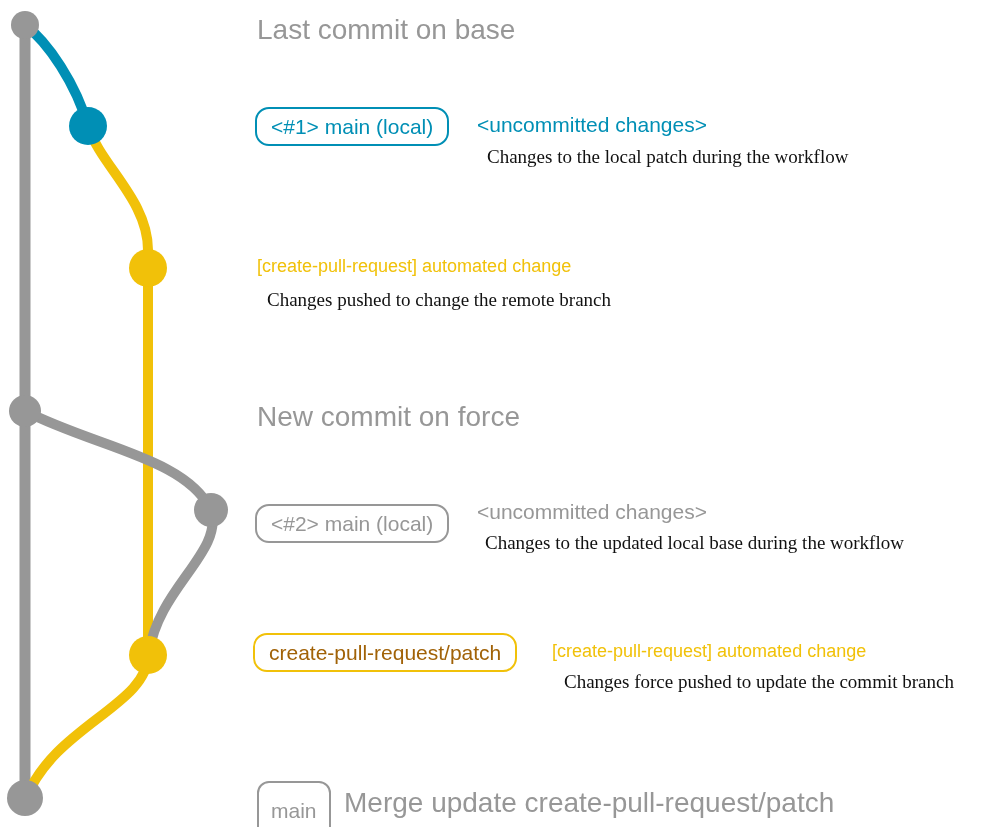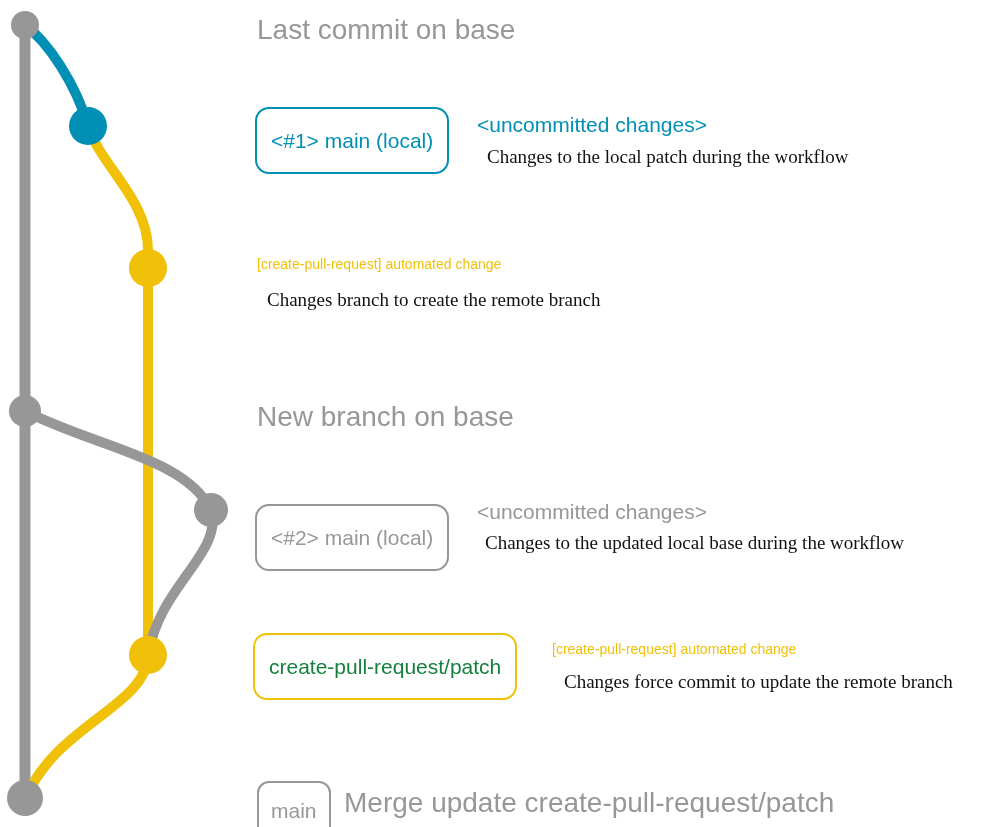--- a/index.html
+++ b/index.html
@@ -53,7 +53,7 @@
     box-sizing: border-box;
     font-size: 21px;
     line-height: 1.2;
-    padding: 19px 14px;
+    padding: 5px 14px;
     border: 2px solid;
     border-radius: 14px;
     white-space: nowrap;

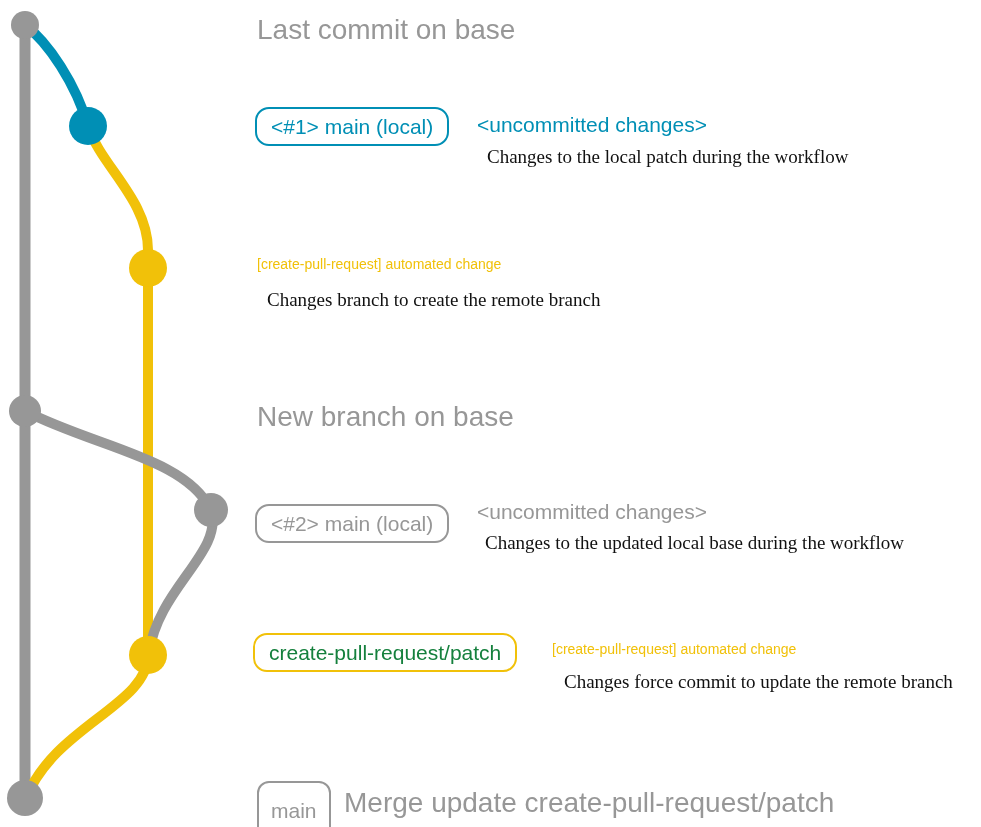--- a/index.html
+++ b/index.html
@@ -25,7 +25,7 @@
   }
   .heading-yellow {
     color: #f1c109;
-    font-size: 14px;
+    font-size: 18px;
     line-height: 1.2;
     white-space: nowrap;
   }

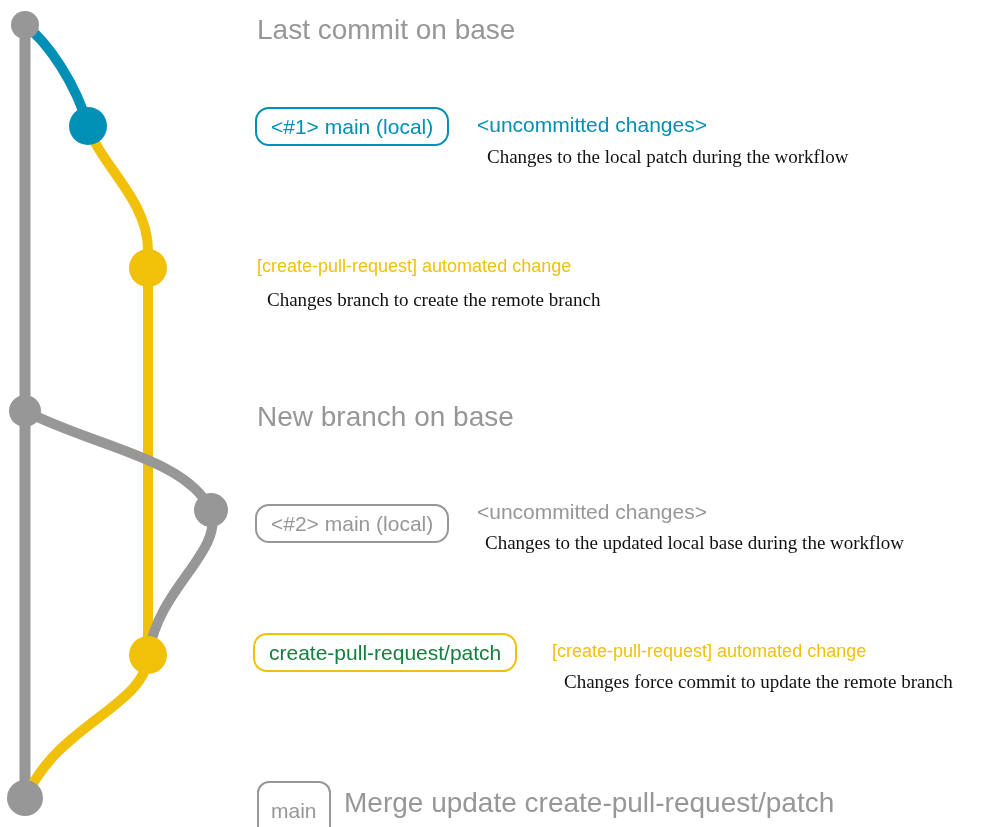--- a/index.html
+++ b/index.html
@@ -93,7 +93,7 @@
 <div class="abs note" style="left:487px; top:146px;">Changes to the local patch during the workflow</div>
 
 <div class="abs heading-yellow" style="left:257px; top:256px;">[create-pull-request] automated change</div>
-<div class="abs note" style="left:267px; top:289px;">Changes branch to create the remote branch</div>
+<div class="abs note" style="left:267px; top:289px;">Changes pushed to change the remote branch</div>
 
 <div class="abs label-gray" style="left:257px; top:400px;">New branch on base</div>
 

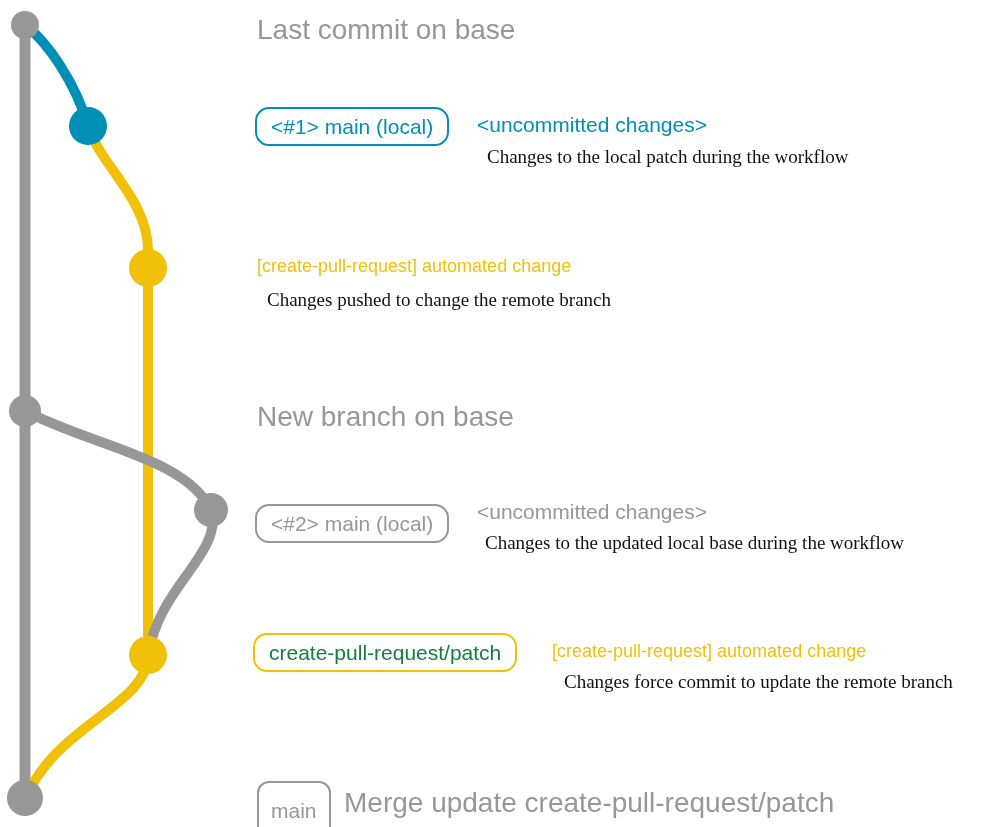--- a/index.html
+++ b/index.html
@@ -95,7 +95,7 @@
 <div class="abs heading-yellow" style="left:257px; top:256px;">[create-pull-request] automated change</div>
 <div class="abs note" style="left:267px; top:289px;">Changes pushed to change the remote branch</div>
 
-<div class="abs label-gray" style="left:257px; top:400px;">New branch on base</div>
+<div class="abs label-gray" style="left:257px; top:400px;">New commit on force</div>
 
 <div class="abs badge badge-gray" style="left:255px; top:492px;margin-top:12px;">&lt;#2&gt; main (local)</div>
 <div class="abs status-gray" style="left:477px; top:499px;">&lt;uncommitted changes&gt;</div>

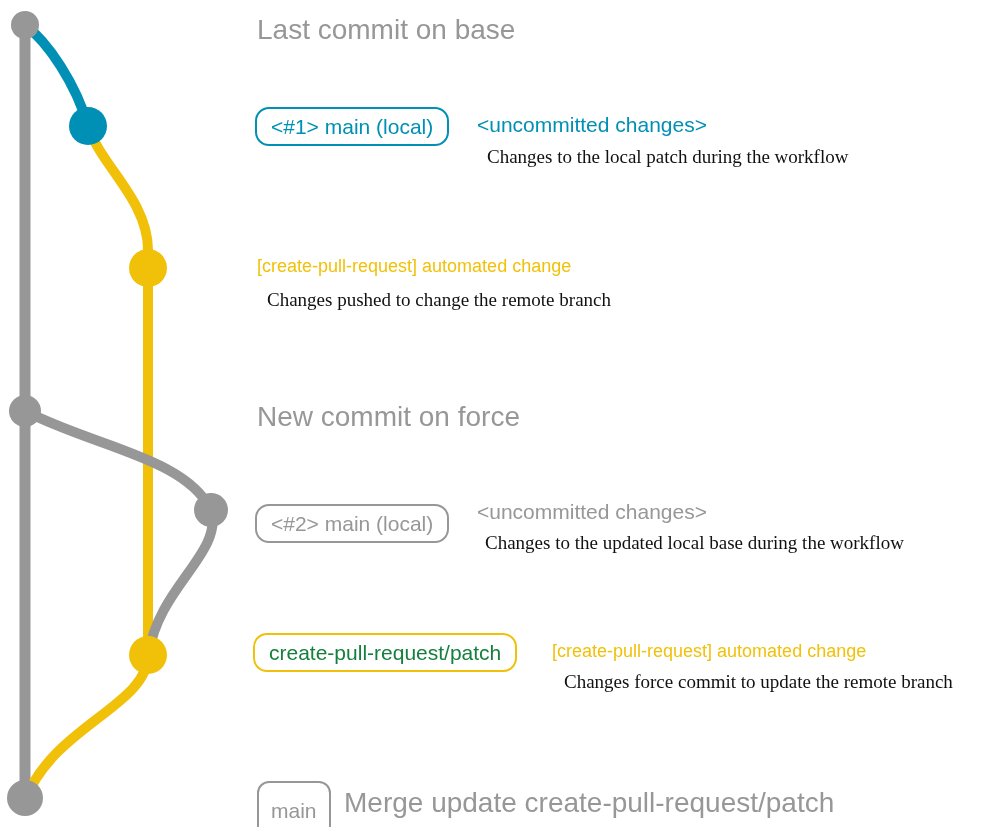--- a/index.html
+++ b/index.html
@@ -61,7 +61,7 @@
   }
   .badge-blue   { color: #008fb5; border-color: #008fb5; }
   .badge-gray   { color: #979797; border-color: #979797; }
-  .badge-yellow { color: #15803d; border-color: #f1c109; }
+  .badge-yellow { color: #a16207; border-color: #f1c109; }
   .badge-small  { padding: 15px 12px; border-radius: 12px; }
 </style>
 </head>

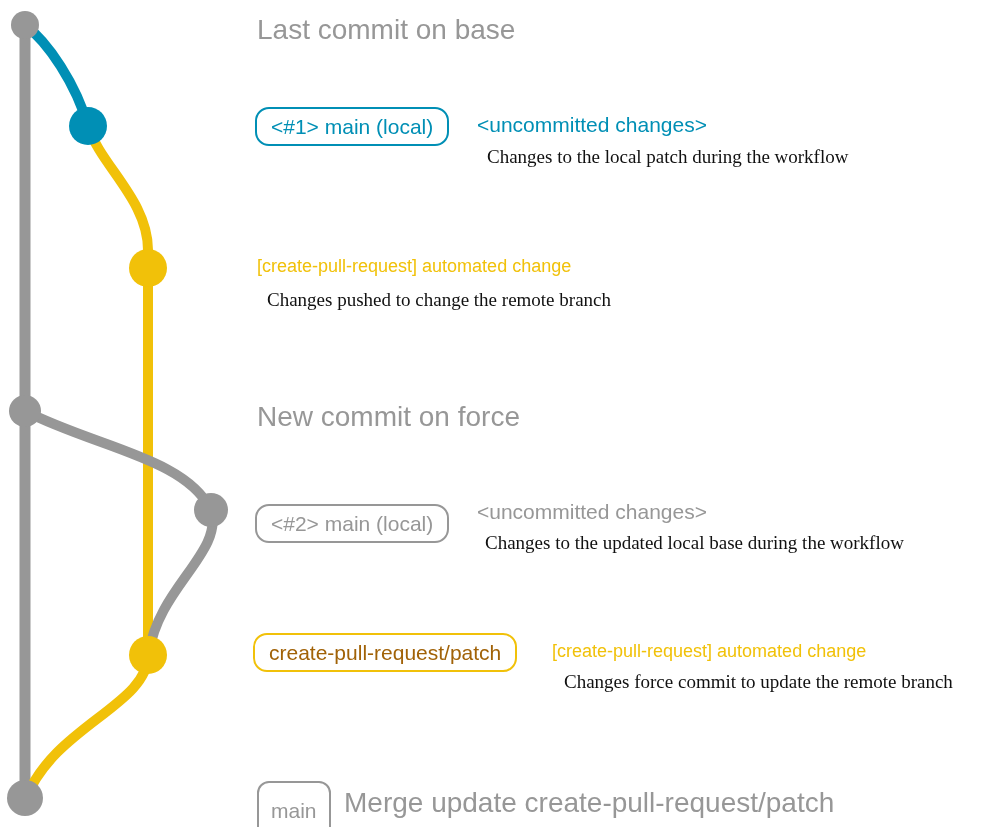--- a/index.html
+++ b/index.html
@@ -103,7 +103,7 @@
 
 <div class="abs badge badge-yellow" style="left:253px; top:633px;">create-pull-request/patch</div>
 <div class="abs heading-yellow" style="left:552px; top:641px;">[create-pull-request] automated change</div>
-<div class="abs note" style="left:564px; top:671px;">Changes force commit to update the remote branch</div>
+<div class="abs note" style="left:564px; top:671px;">Changes force pushed to update the commit branch</div>
 
 <div class="abs badge badge-gray badge-small" style="left:257px; top:781px;">main</div>
 <div class="abs label-gray" style="left:344px; top:786px;">Merge update create-pull-request/patch</div>

